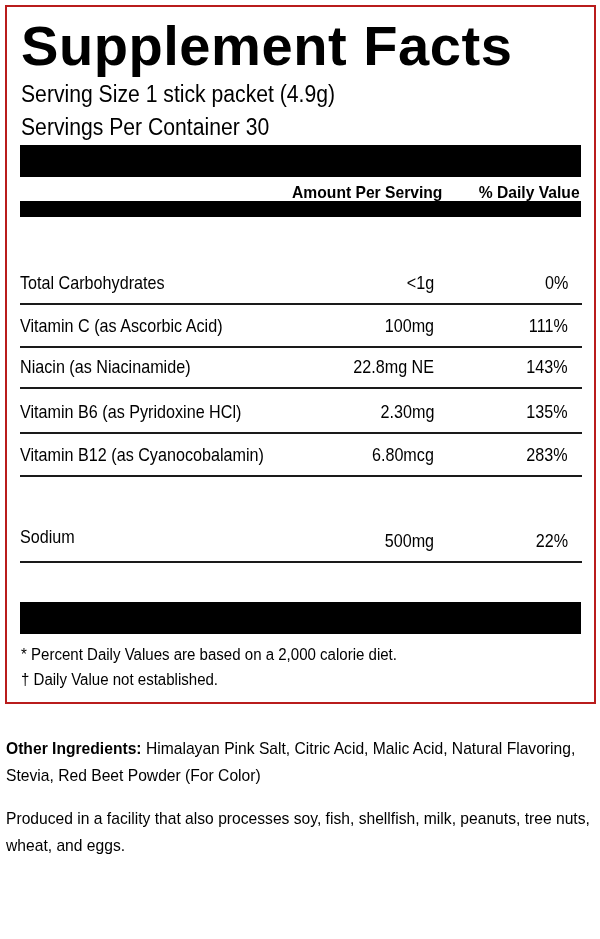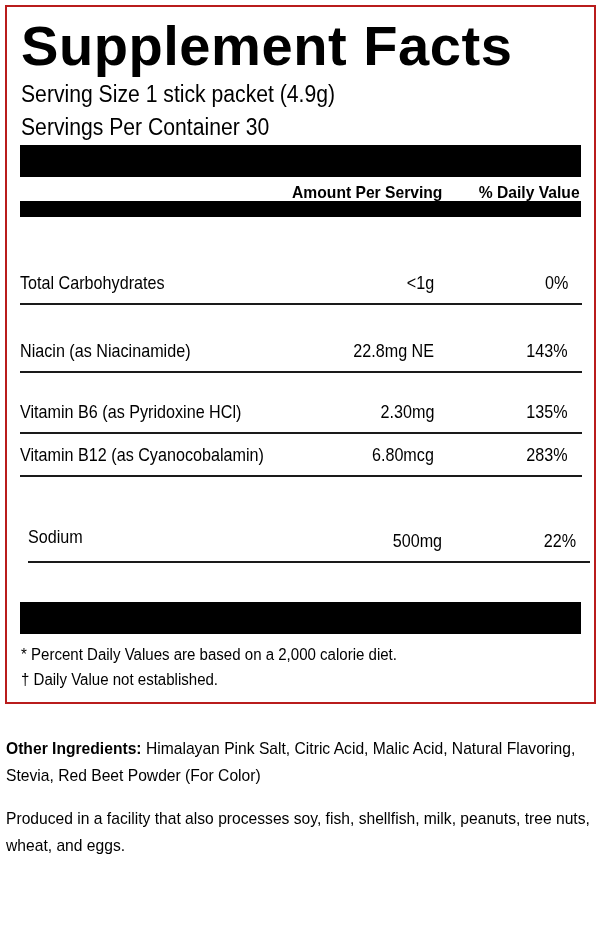--- a/index.html
+++ b/index.html
@@ -49,6 +49,11 @@
     <span class="amt">&lt;1g</span>
     <span class="dv">0%</span>
   </div>
+  <div class="row" style="top:298px;">
+    <span class="name">Vitamin C (as Ascorbic Acid)</span>
+    <span class="amt">100mg</span>
+    <span class="dv">111%</span>
+  </div>
   <div class="row" style="top:323px;">
     <span class="name">Niacin (as Niacinamide)</span>
     <span class="amt">22.8mg NE</span>

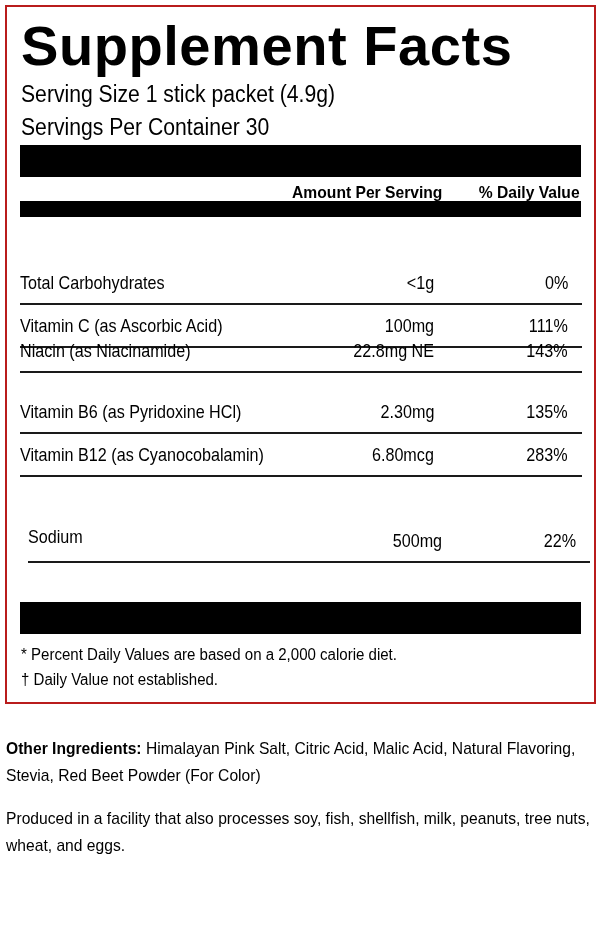--- a/index.html
+++ b/index.html
@@ -54,7 +54,7 @@
     <span class="amt">100mg</span>
     <span class="dv">111%</span>
   </div>
-  <div class="row" style="top:323px;">
+  <div class="row" style="top:339px;">
     <span class="name">Niacin (as Niacinamide)</span>
     <span class="amt">22.8mg NE</span>
     <span class="dv">143%</span>

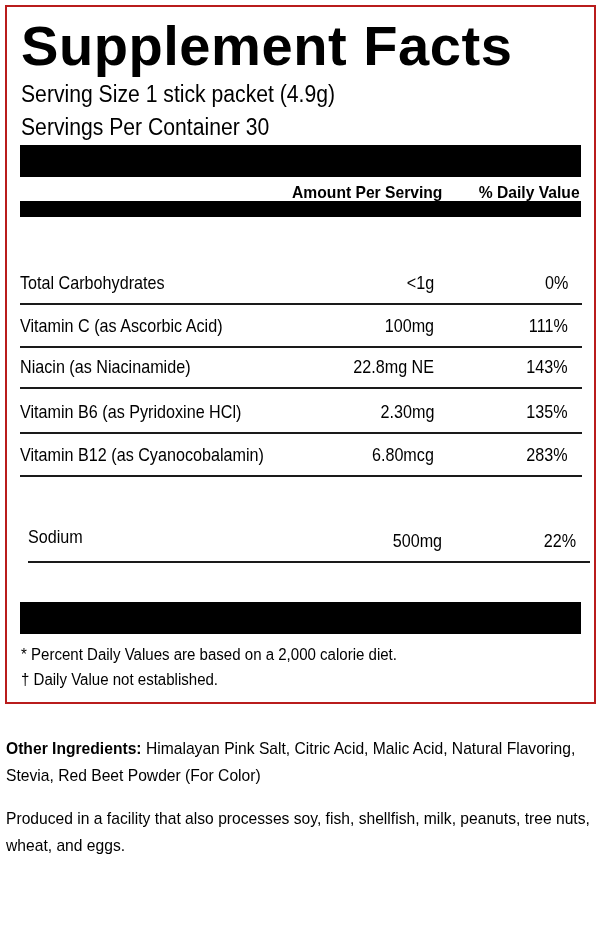--- a/index.html
+++ b/index.html
@@ -69,7 +69,7 @@
     <span class="amt">6.80mcg</span>
     <span class="dv">283%</span>
   </div>
-  <div class="row" style="top:513px;margin-left:8px;">
+  <div class="row" style="top:513px;">
     <span class="name" style="top:6px;">Sodium</span>
     <span class="amt">500mg</span>
     <span class="dv">22%</span>

